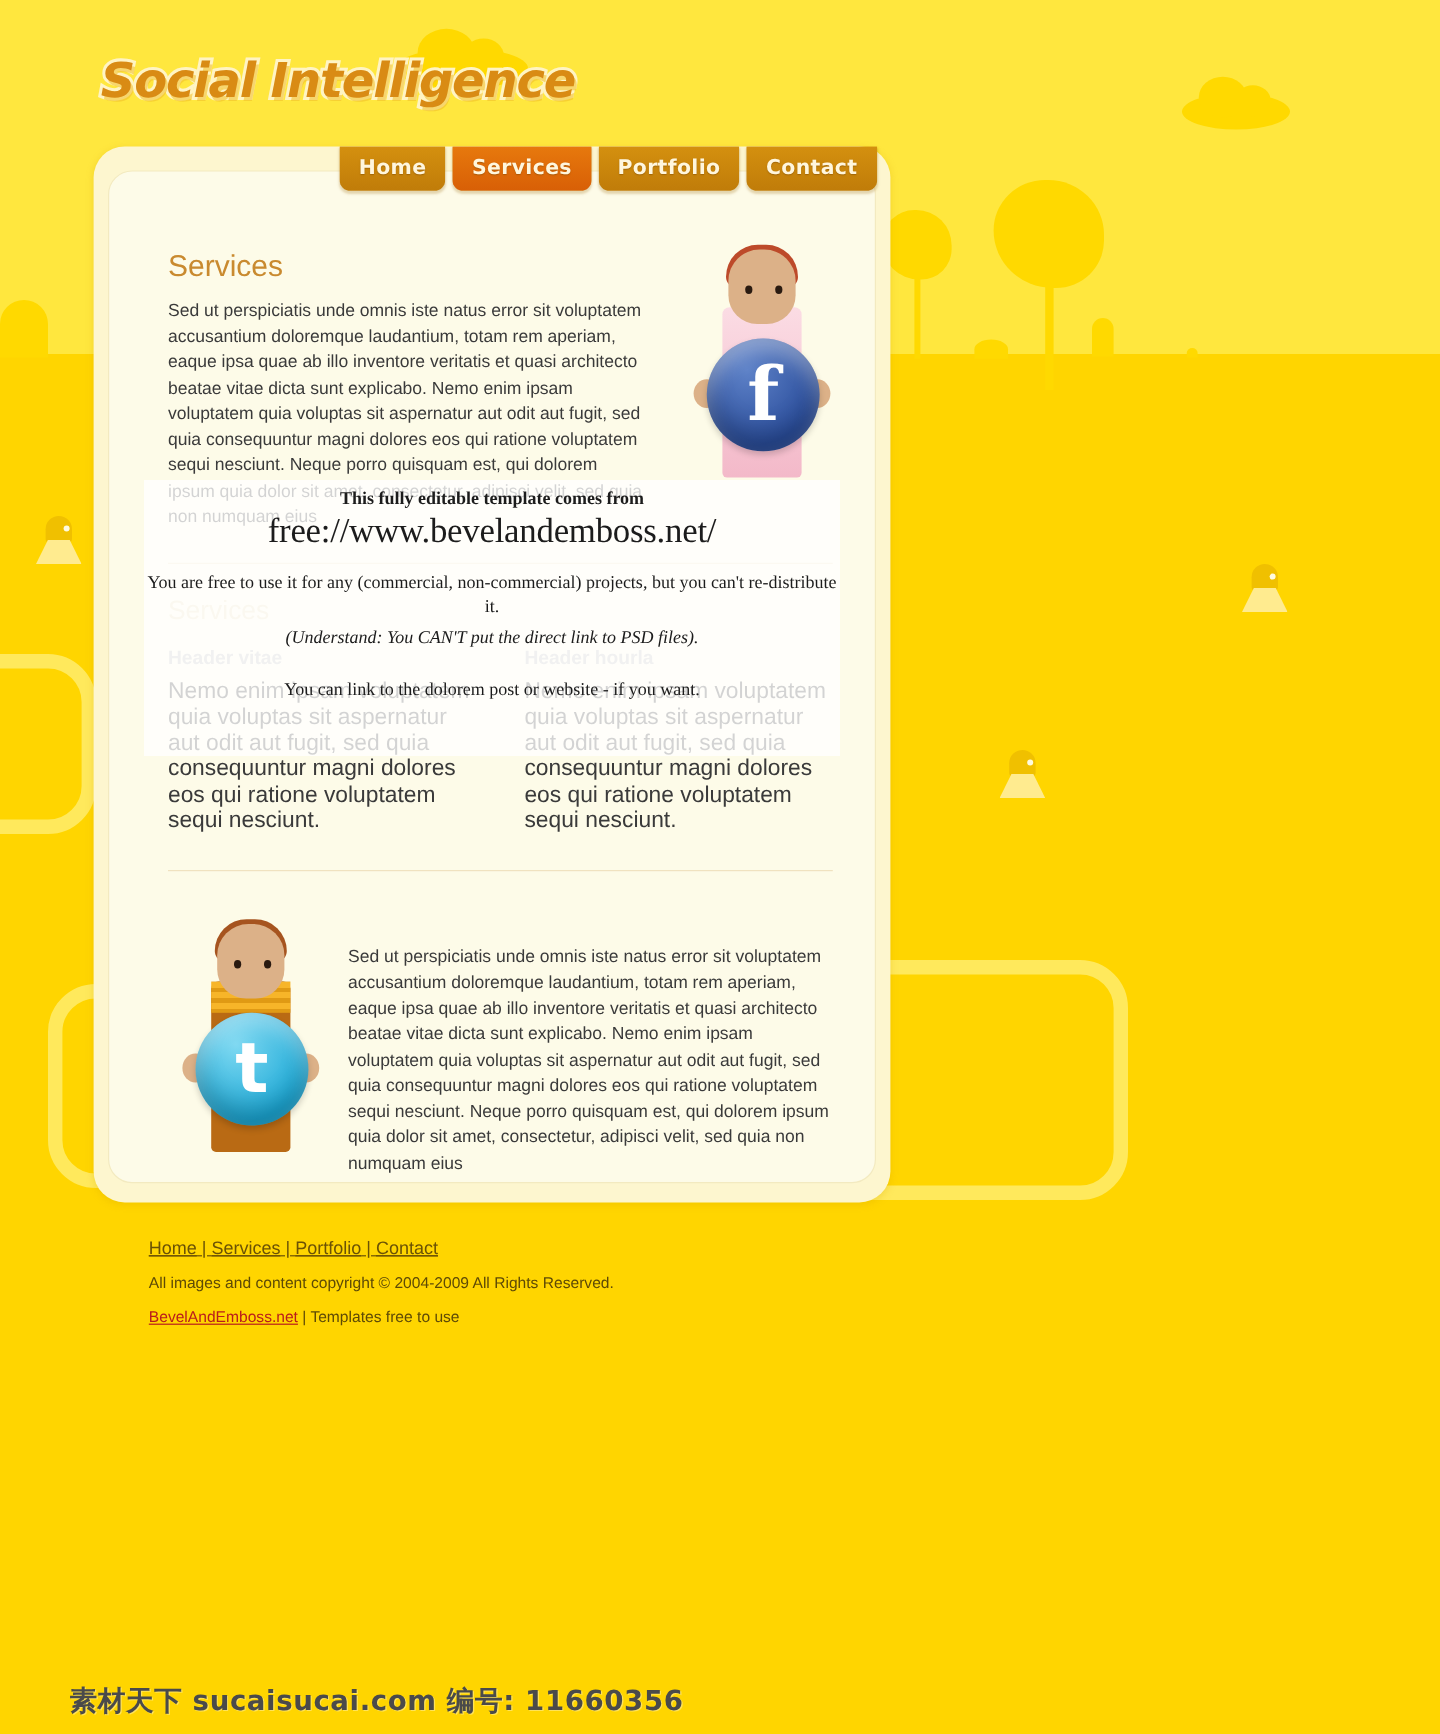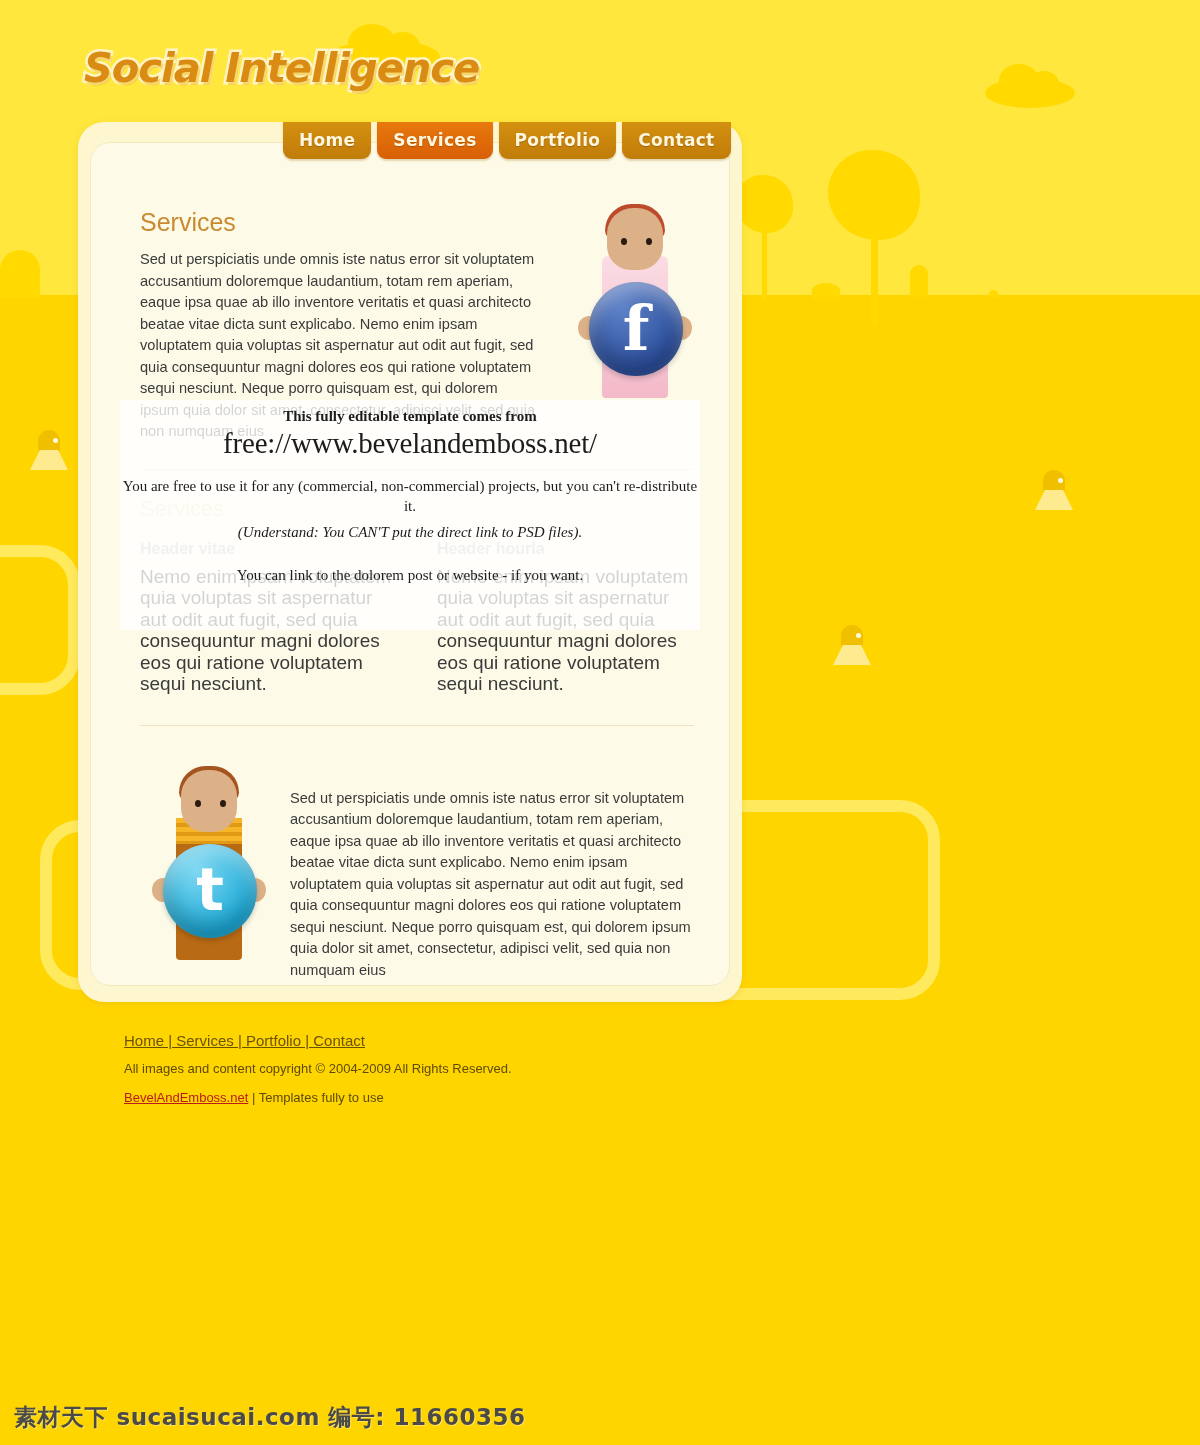--- a/index.html
+++ b/index.html
@@ -354,7 +354,7 @@
   </div>
   <div class="copy">All images and content copyright © 2004-2009 All Rights Reserved.</div>
   <div class="credit">
-    <a href="#">BevelAndEmboss.net</a><span> | Templates fully to use</span>
+    <a href="#">BevelAndEmboss.net</a><span> | Templates free to use</span>
   </div>
 </div>
 

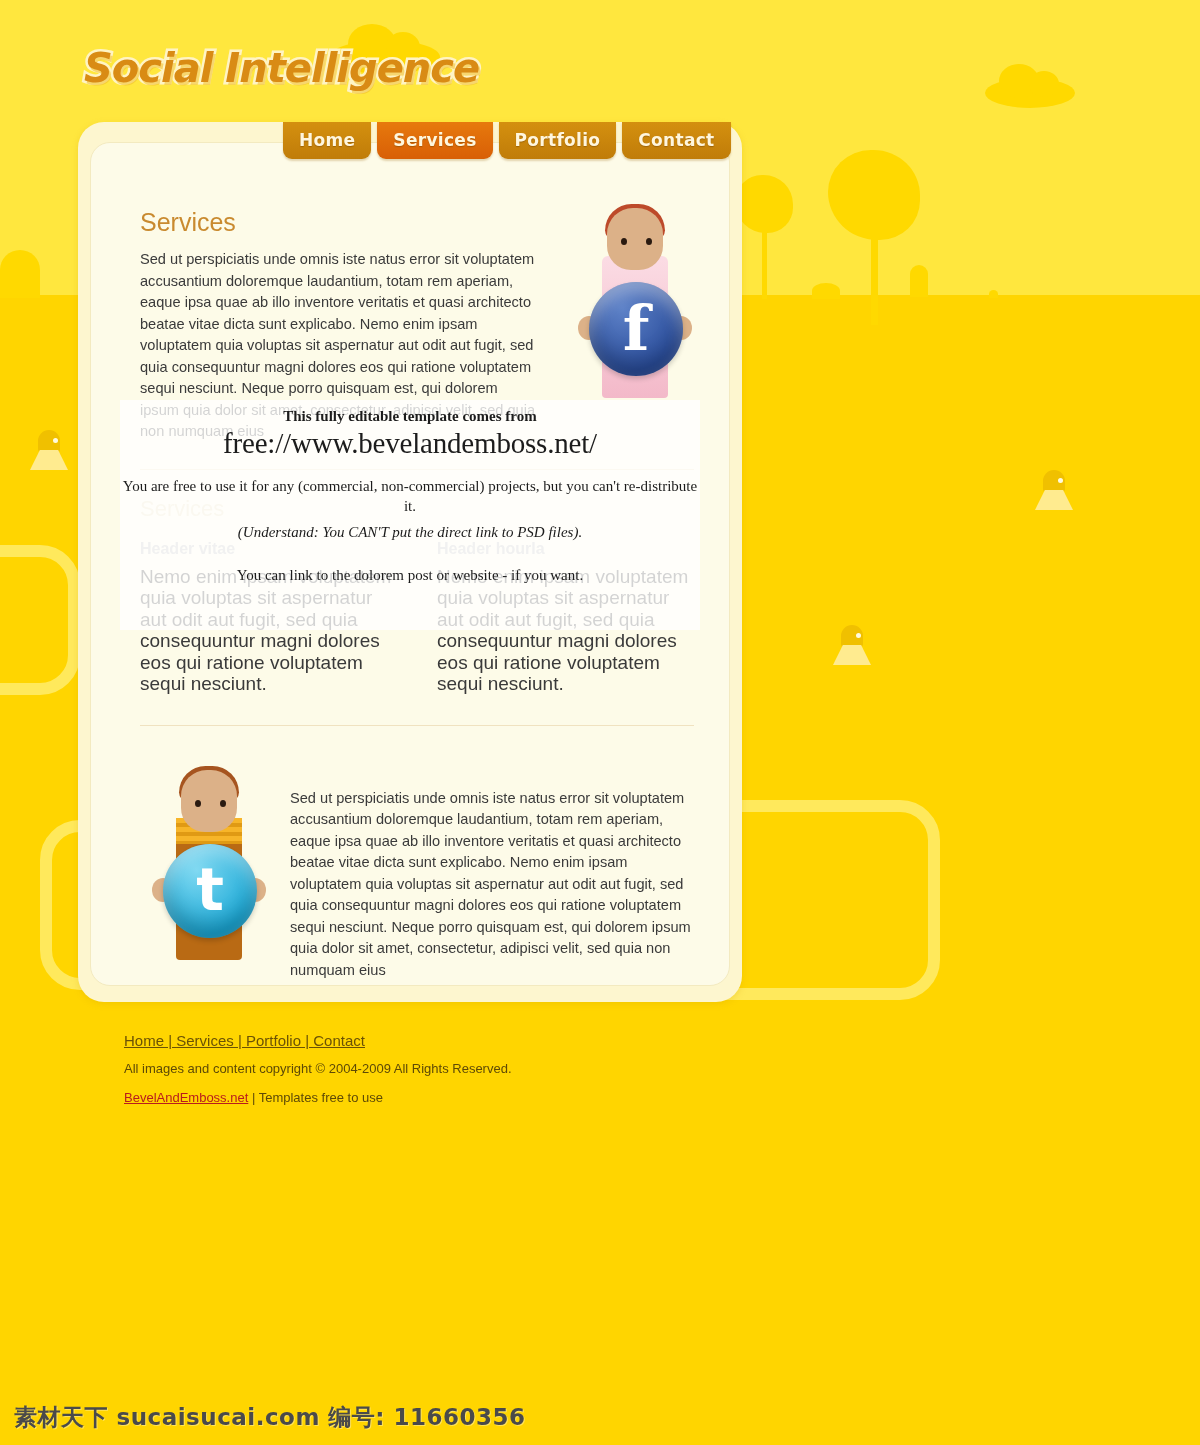--- a/index.html
+++ b/index.html
@@ -207,6 +207,7 @@
     position:absolute; left:0; bottom:0; width:1200px; height:56px;
     display:flex; align-items:center; z-index:9;
     background:#ffd500;
+    padding-left:44px;
   }
   #stockbar .txt{
     margin-left:14px;

